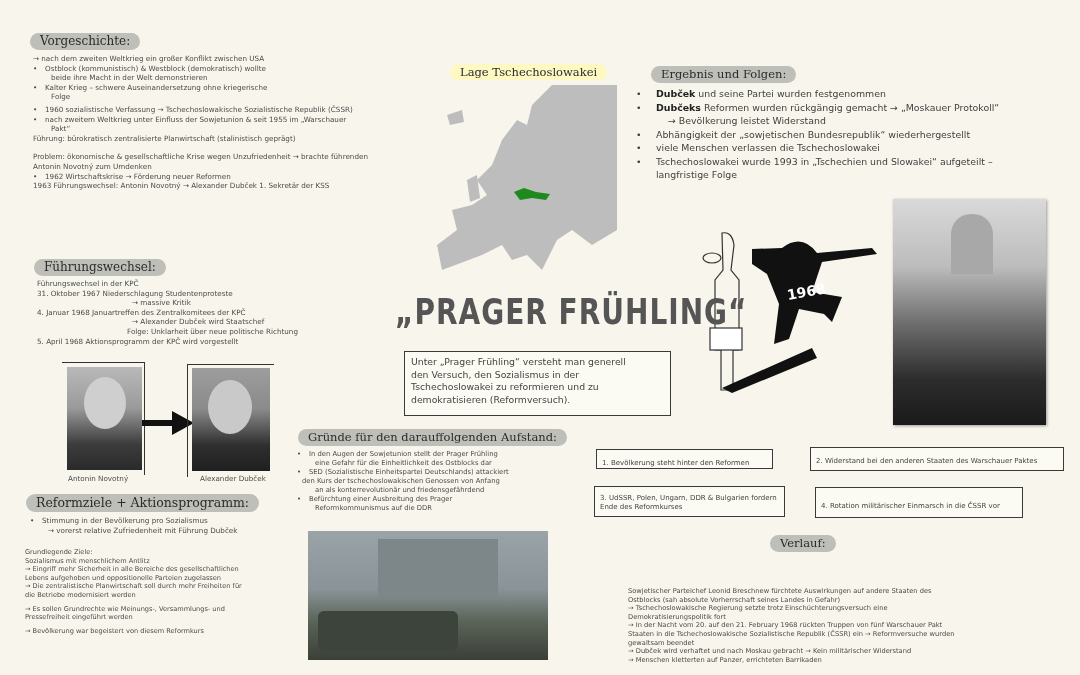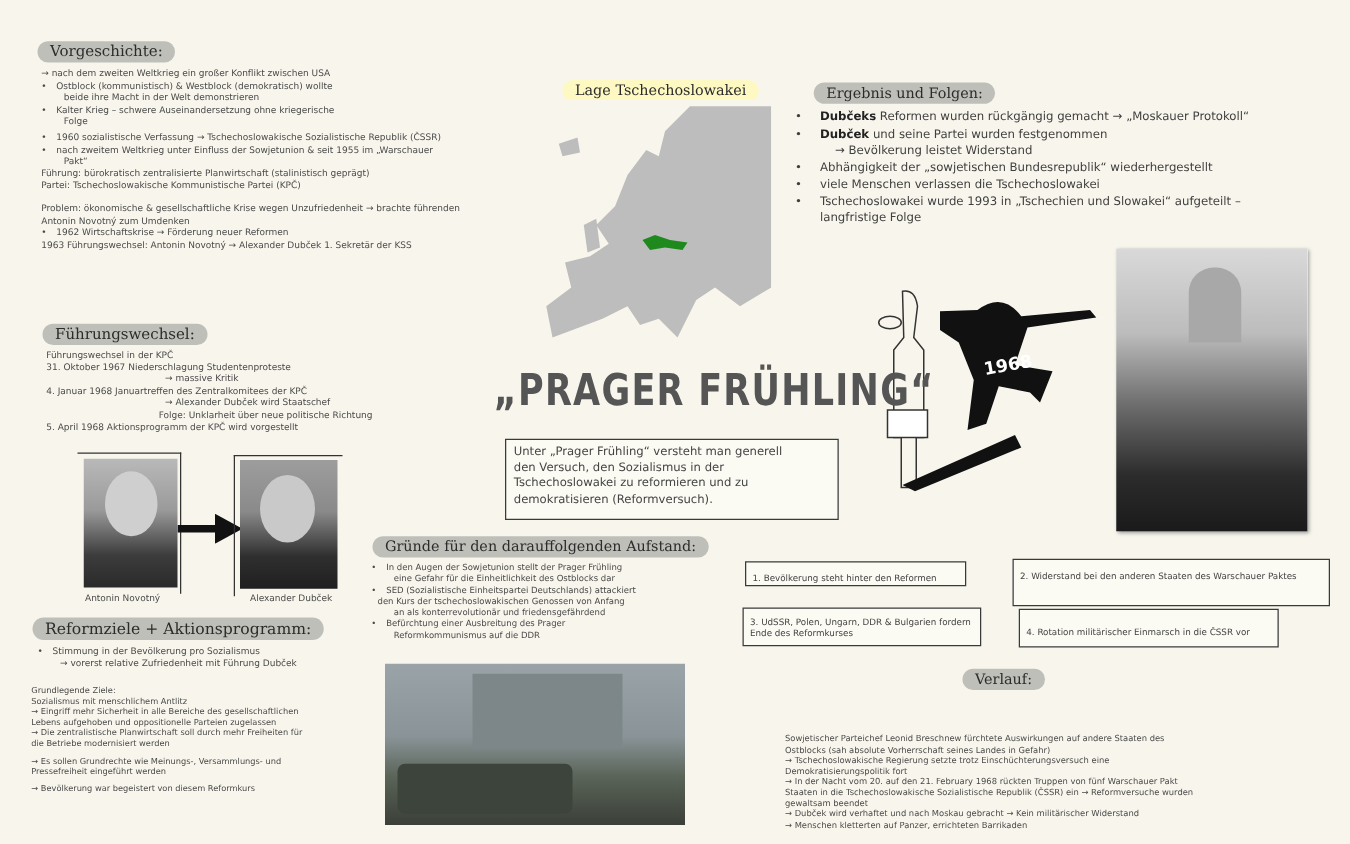--- a/index.html
+++ b/index.html
@@ -96,8 +96,8 @@
 
 <div class="pill" style="left:651px;top:66px;font-size:11.5px;">Ergebnis und Folgen:</div>
 <div class="abs ef" style="left:632px;top:87px;">
+  <div class="row"><strong>Dubček</strong><span> und seine Partei wurden festgenommen</span></div>
   <div class="row"><strong>Dubčeks</strong><span> Reformen wurden rückgängig gemacht → „Moskauer Protokoll“</span></div>
-  <div class="row"><strong>Dubček</strong><span> und seine Partei wurden festgenommen</span></div>
   <div style="padding-left:36px">→ Bevölkerung leistet Widerstand</div>
   <div class="row"><span>Abhängigkeit der „sowjetischen Bundesrepublik“ wiederhergestellt</span></div>
   <div class="row"><span>viele Menschen verlassen die Tschechoslowakei</span></div>

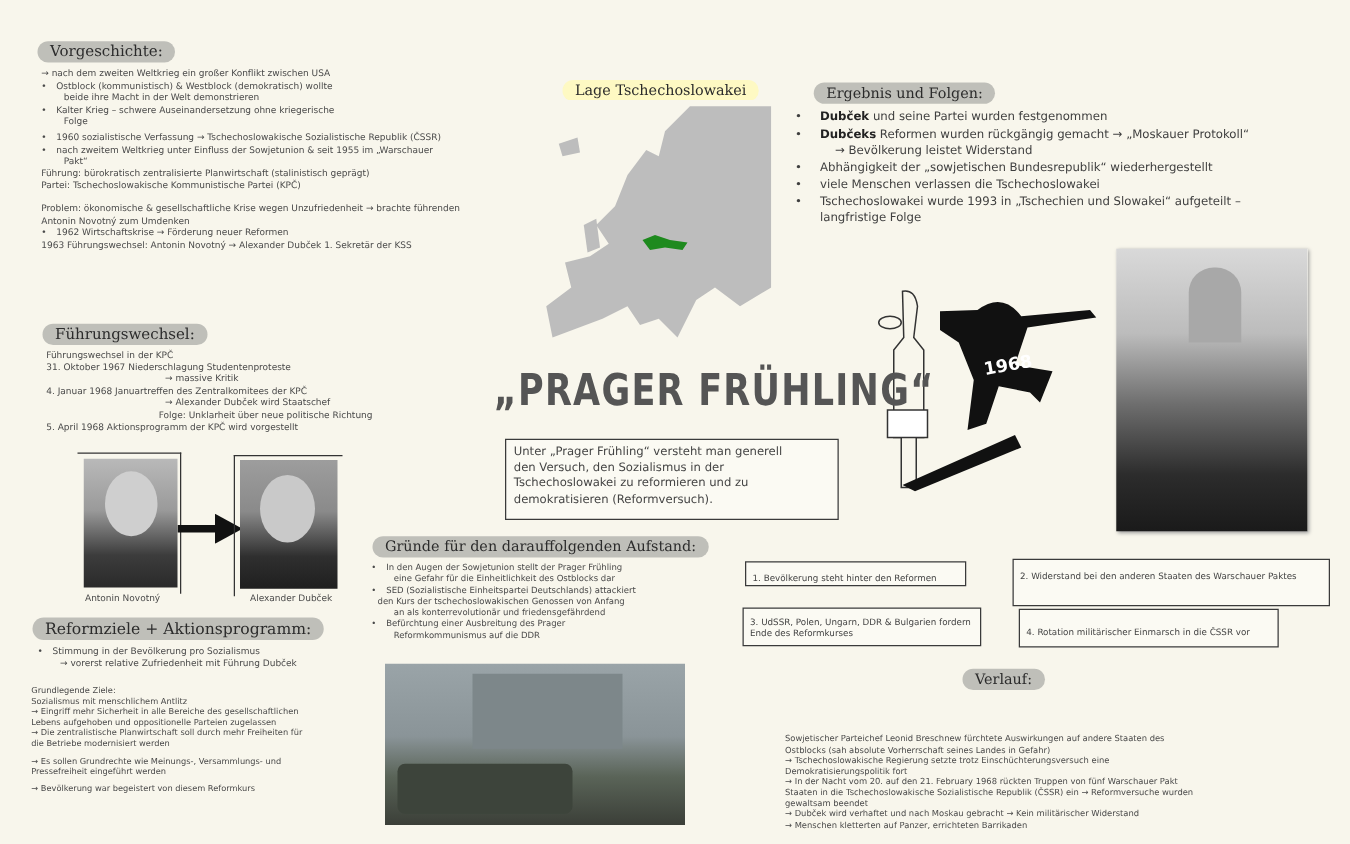--- a/index.html
+++ b/index.html
@@ -32,7 +32,6 @@
   <div><span class="b">•</span><span>nach zweitem Weltkrieg unter Einfluss der Sowjetunion &amp; seit 1955 im „Warschauer</span></div>
   <div class="ind">Pakt“</div>
   <div>Führung: bürokratisch zentralisierte Planwirtschaft (stalinistisch geprägt)</div>
-  <div>Partei: Tschechoslowakische Kommunistische Partei (KPČ)</div>
   <div style="height:9px"></div>
   <div>Problem: ökonomische &amp; gesellschaftliche Krise wegen Unzufriedenheit → brachte führenden</div>
   <div>Antonin Novotný zum Umdenken</div>

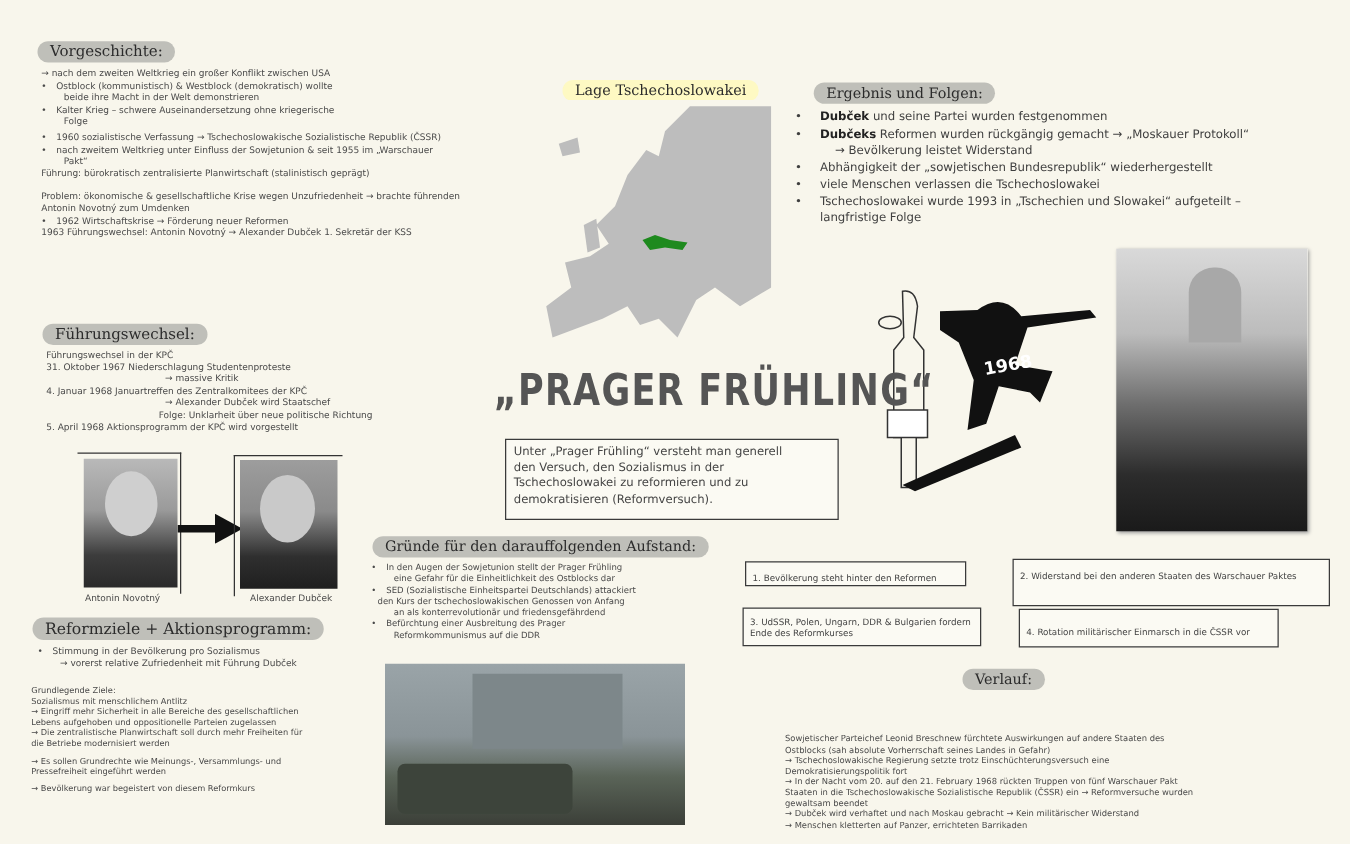--- a/index.html
+++ b/index.html
@@ -142,7 +142,7 @@
 </div>
 
 <div class="box" style="left:596px;top:449px;width:177px;height:20px;line-height:12px;">1. Bevölkerung steht hinter den Reformen</div>
-<div class="box" style="left:810px;top:447px;width:254px;height:38px;line-height:13px;">2. Widerstand bei den anderen Staaten des Warschauer Paktes</div>
+<div class="box" style="left:810px;top:447px;width:254px;height:24px;line-height:13px;">2. Widerstand bei den anderen Staaten des Warschauer Paktes</div>
 <div class="box" style="left:594px;top:486px;width:191px;height:31px;">
   <div>3. UdSSR, Polen, Ungarn, DDR &amp; Bulgarien fordern</div>
     <div>Ende des Reformkurses</div>

